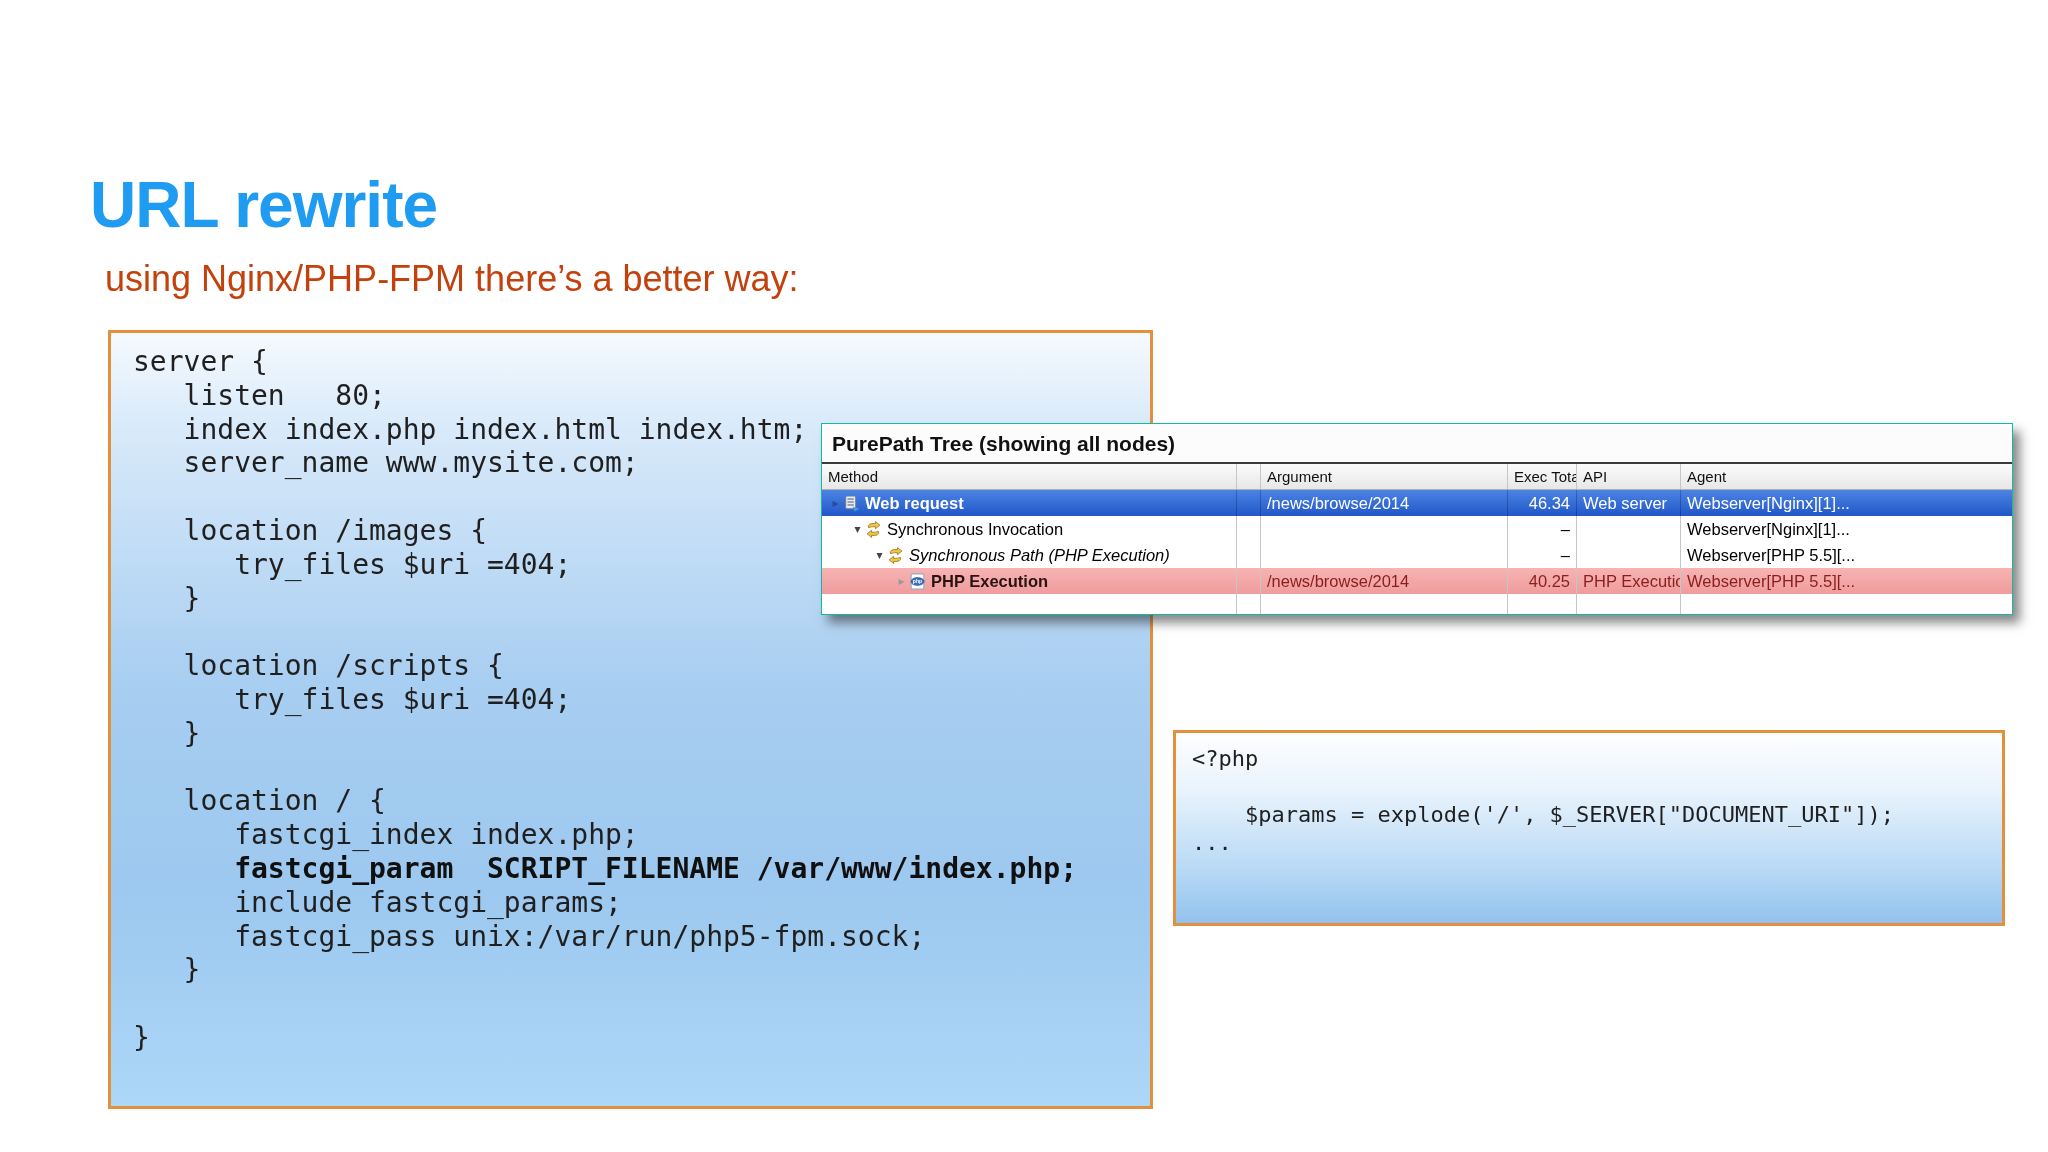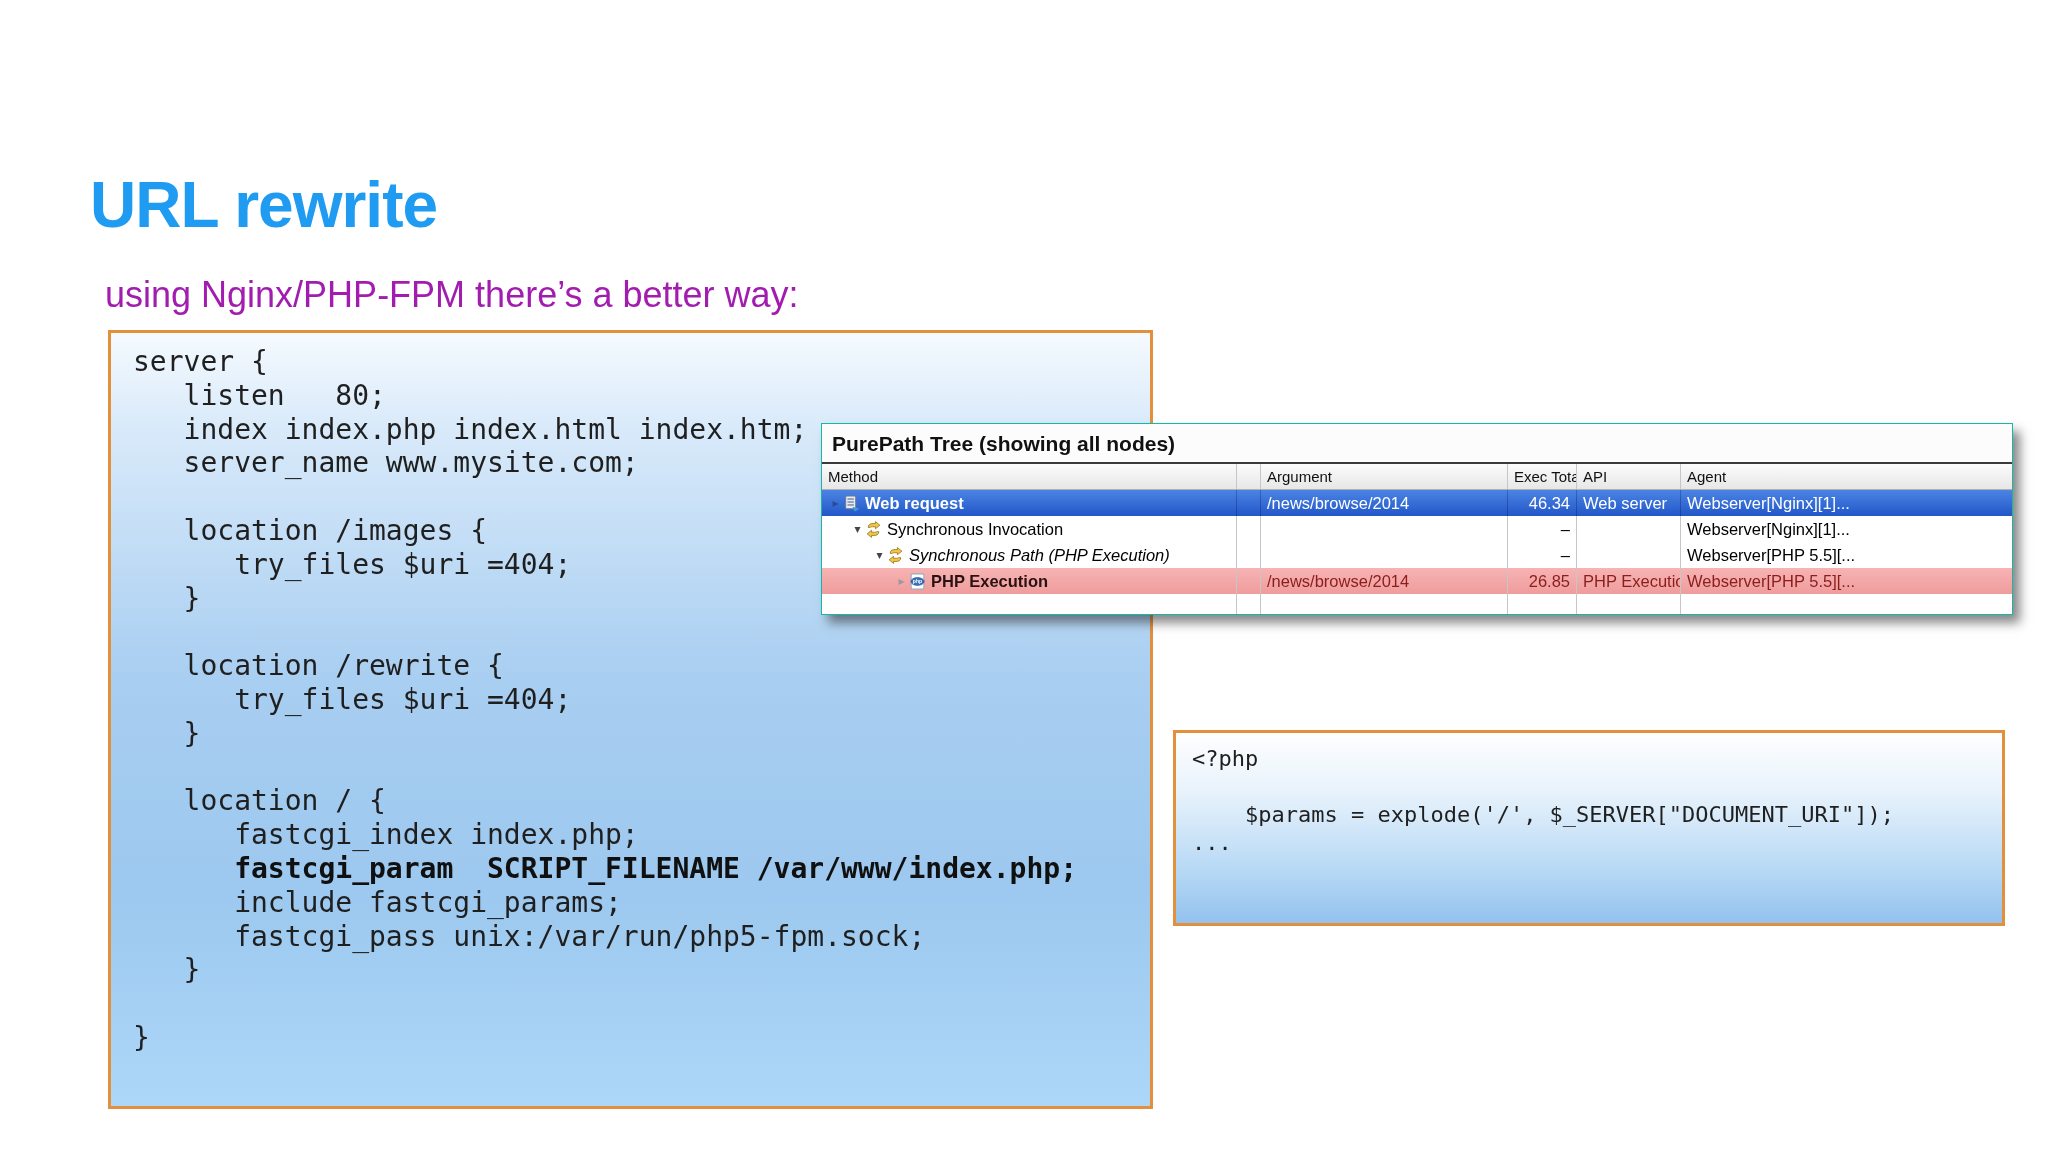--- a/index.html
+++ b/index.html
@@ -8,7 +8,7 @@
 
   .title{position:absolute;left:90px;top:168px;font-size:64px;font-weight:bold;
          color:#1F9BF1;letter-spacing:-1px;}
-  .subtitle{position:absolute;left:105px;top:274px;font-size:36px;color:#a21caf;}
+  .subtitle{position:absolute;left:105px;top:258px;font-size:36px;color:#c2410c;}
 
   .code-panel{position:absolute;box-sizing:border-box;border:3px solid #E2903C;
               font-family:"DejaVu Sans Mono","Liberation Mono",monospace;color:#1f1f1f;}

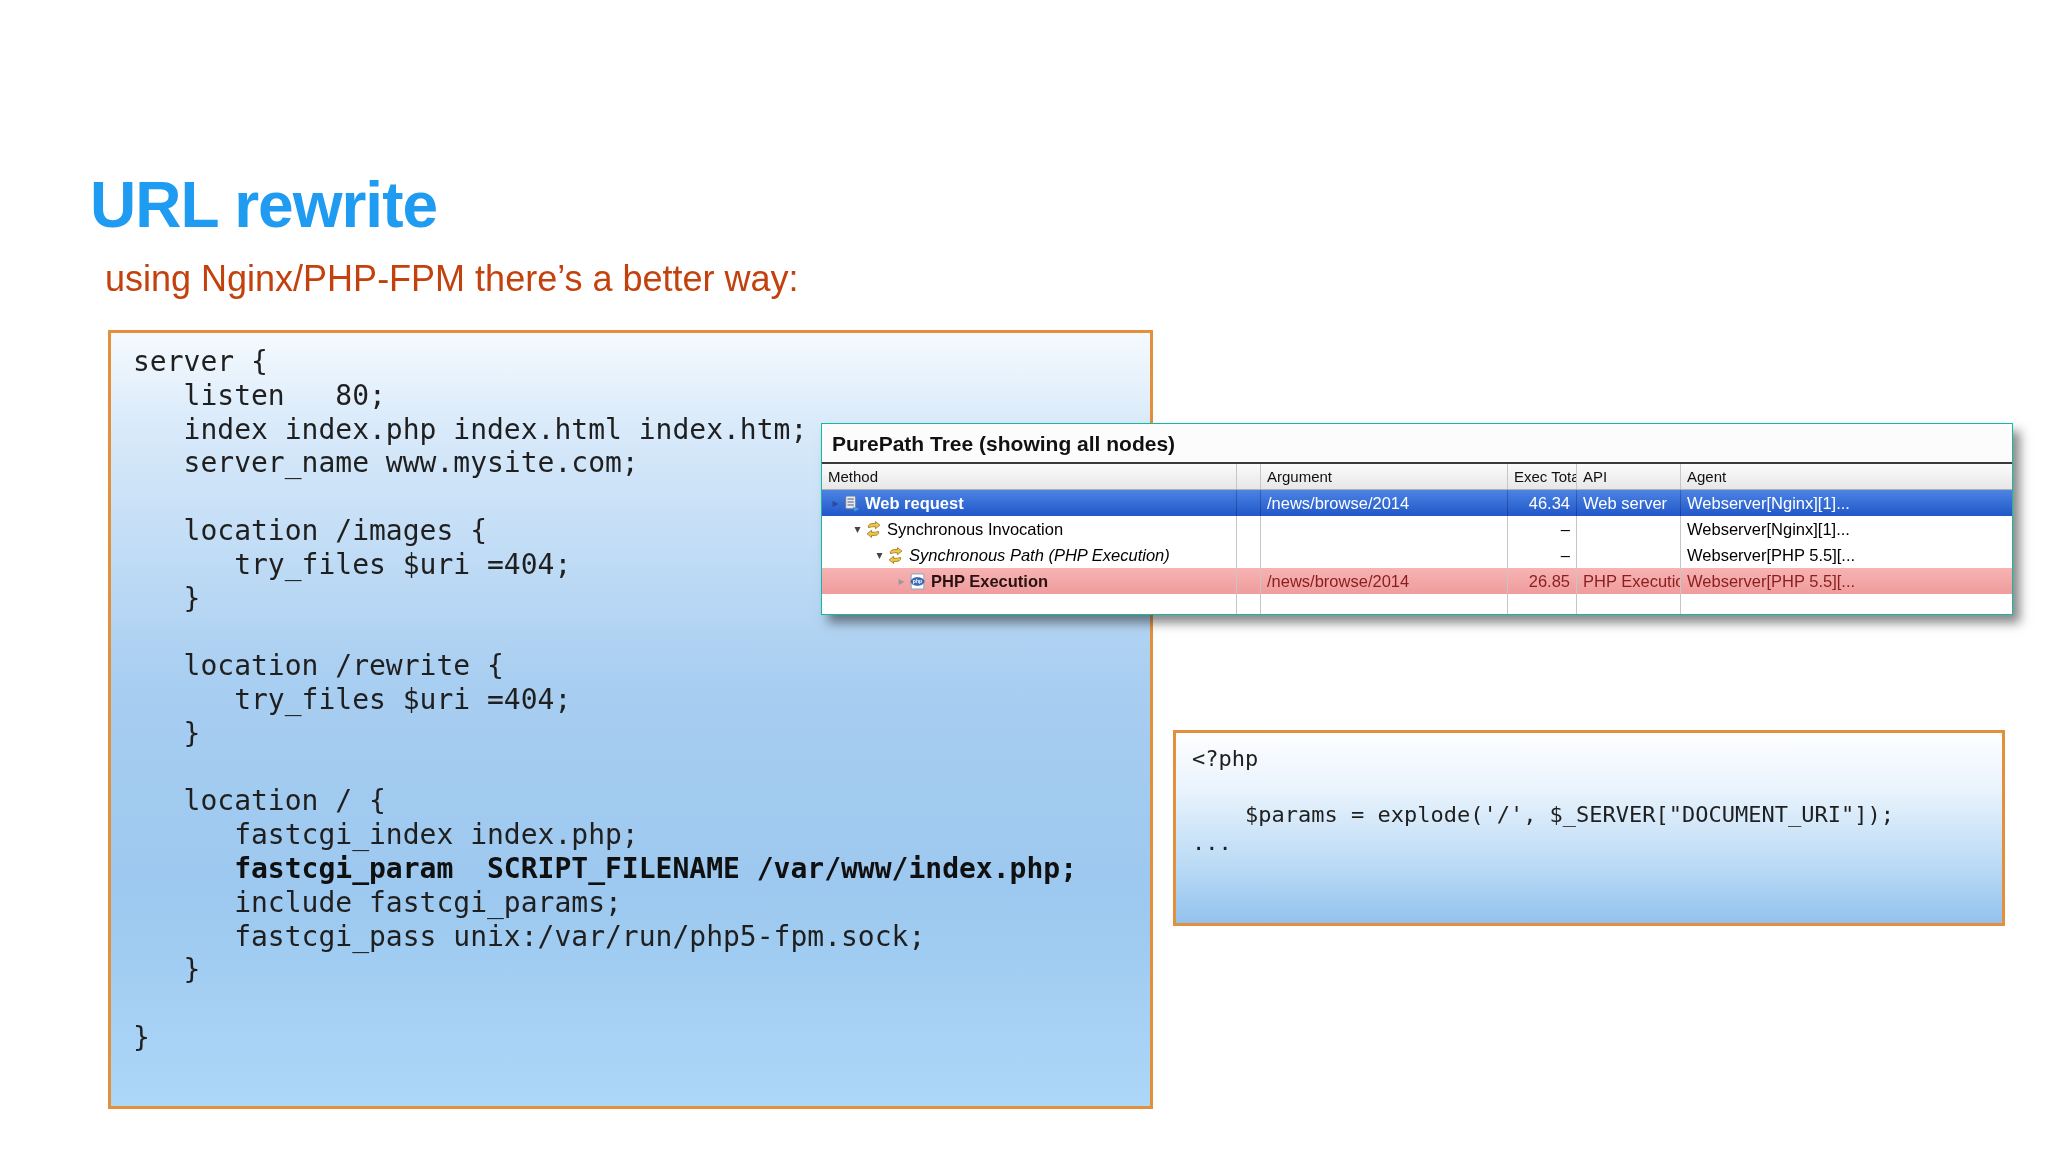--- a/index.html
+++ b/index.html
@@ -162,7 +162,7 @@
           </div>
           <div class="pp-cell" style="width: 24px; flex: 0 0 24px;"></div>
           <div class="pp-cell" style="width: 247px; flex: 0 0 247px;">/news/browse/2014</div>
-          <div class="pp-cell num" style="width: 69px; flex: 0 0 69px;">26.85</div>
+          <div class="pp-cell num" style="width: 69px; flex: 0 0 69px;">40.25</div>
           <div class="pp-cell" style="width: 104px; flex: 0 0 104px;">PHP Execution</div>
           <div class="pp-cell" style="width: 329px; flex: 0 0 329px;">Webserver[PHP 5.5][...</div>
         </div>

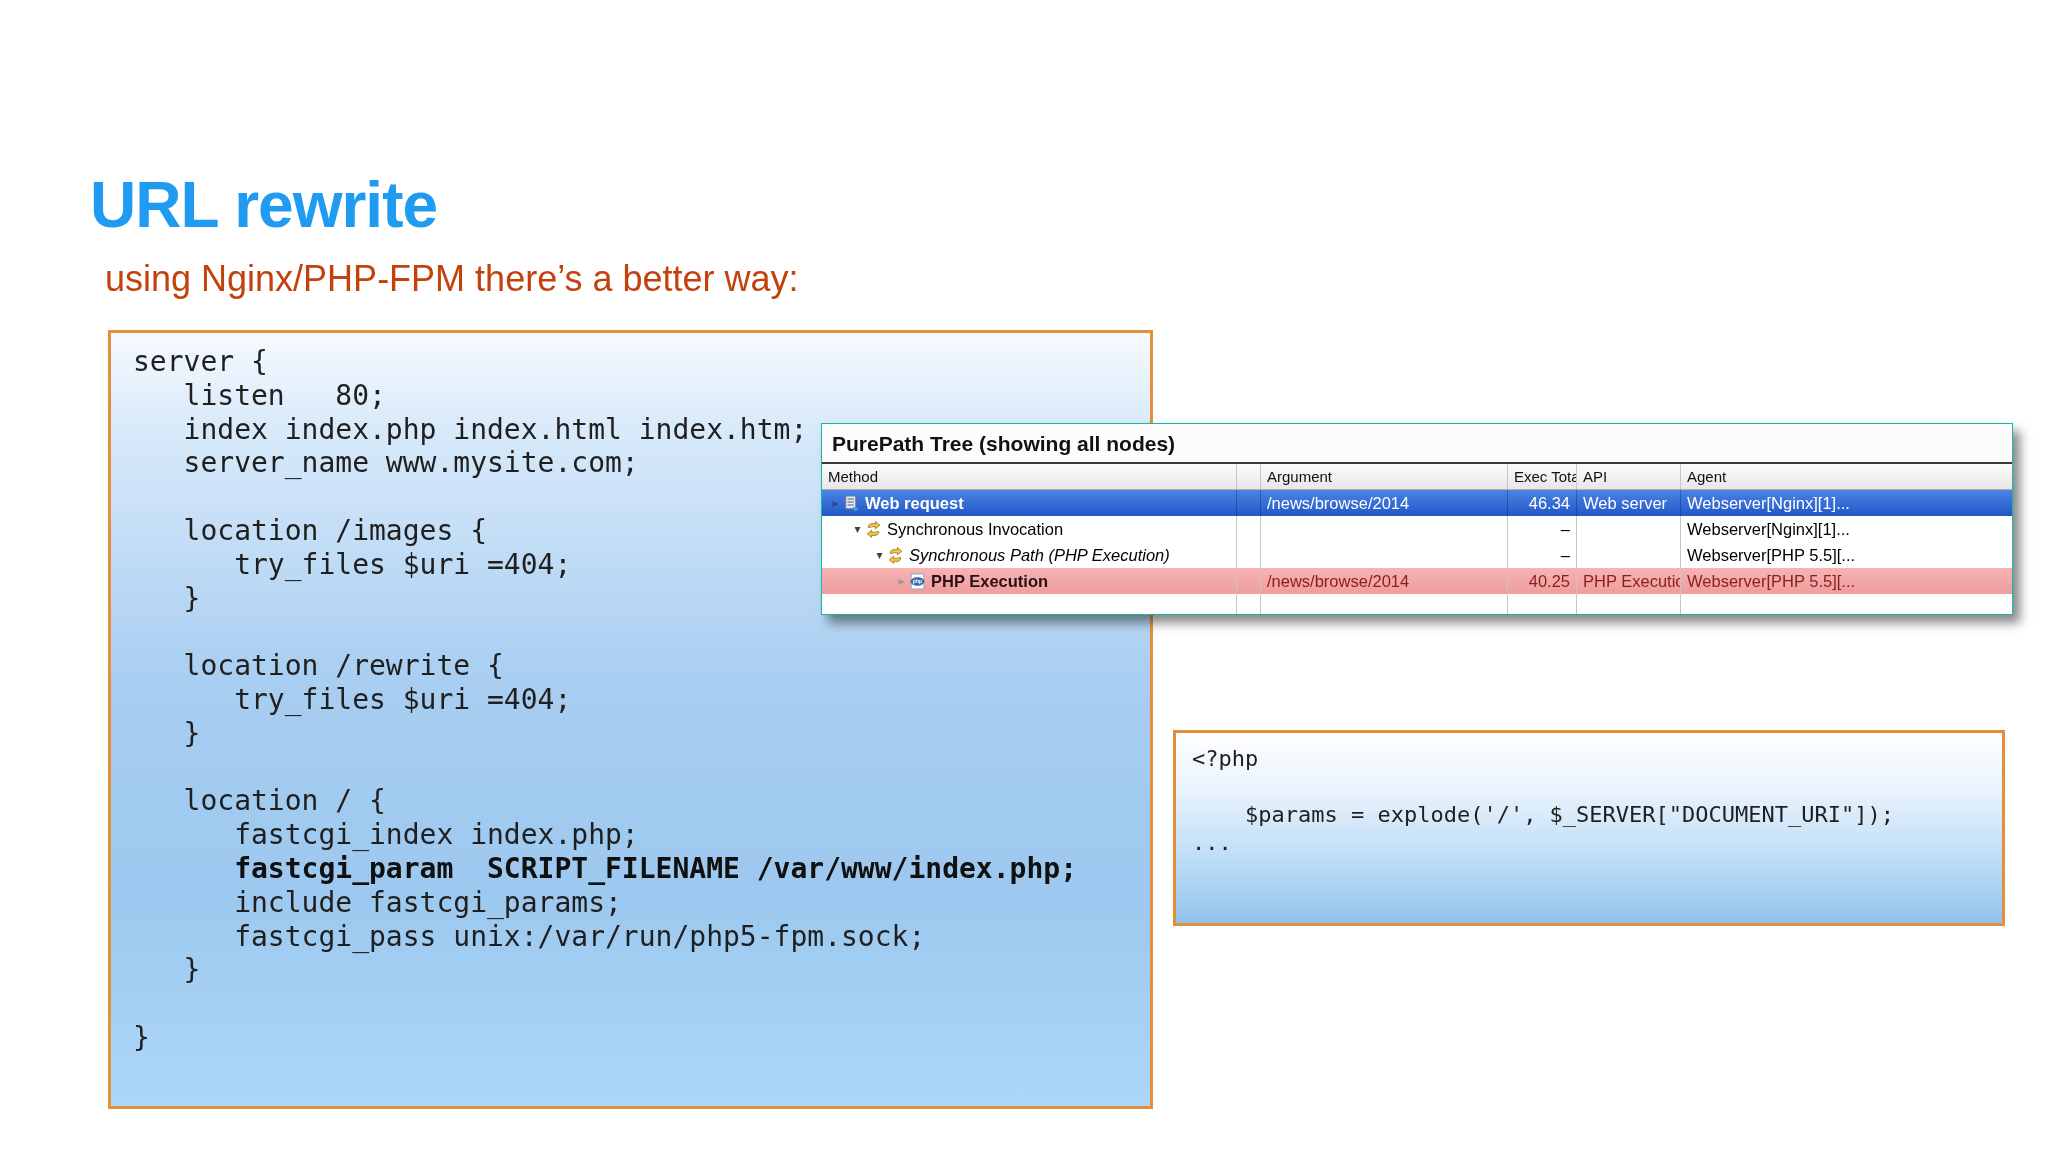--- a/index.html
+++ b/index.html
@@ -69,7 +69,7 @@
       <div class="code-line">      try_files $uri =404;</div>
       <div class="code-line">   }</div>
       <div class="code-line">&nbsp;</div>
-      <div class="code-line">   location /rewrite {</div>
+      <div class="code-line">   location /scripts {</div>
       <div class="code-line">      try_files $uri =404;</div>
       <div class="code-line">   }</div>
       <div class="code-line">&nbsp;</div>

